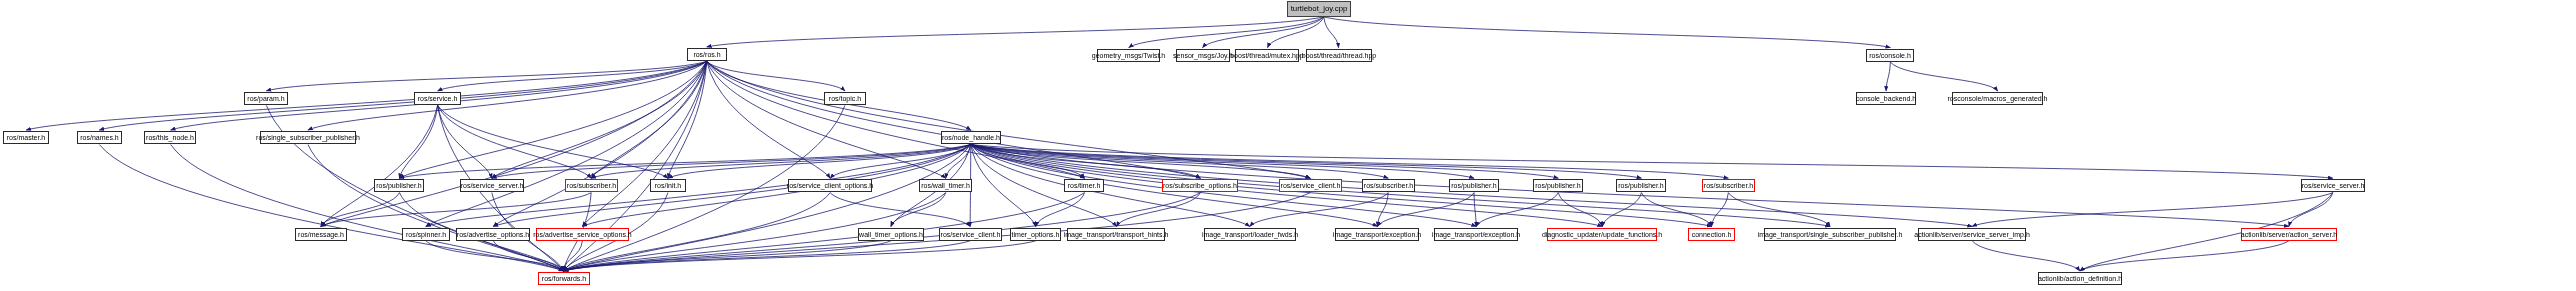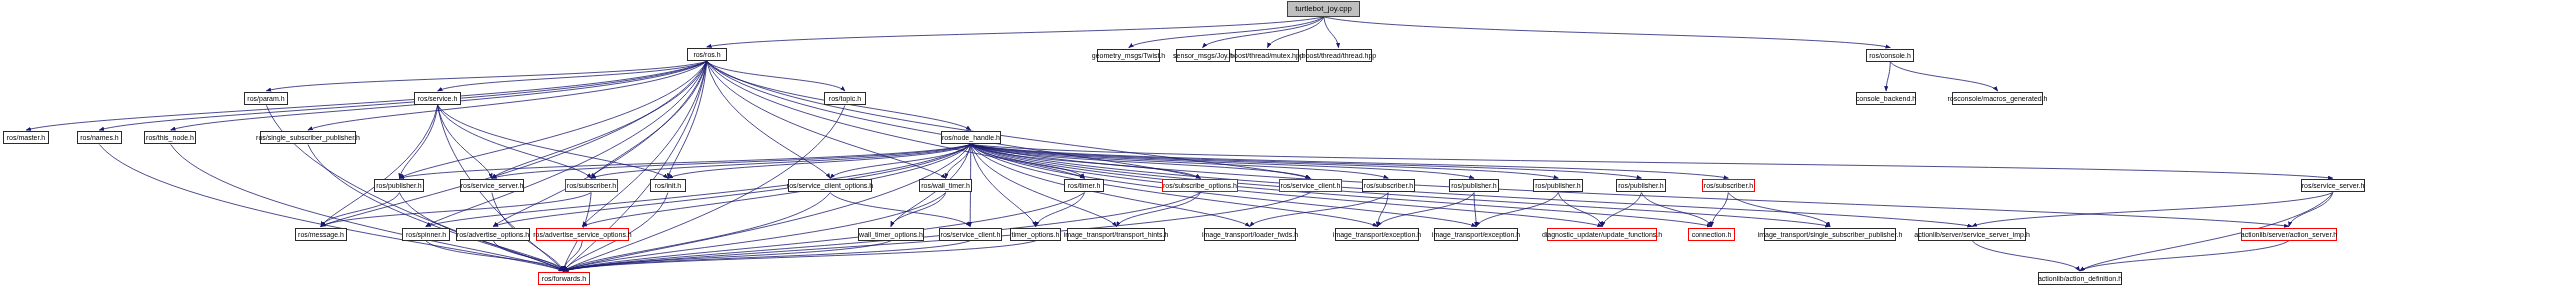--- a/index.html
+++ b/index.html
@@ -171,7 +171,7 @@
       </g>
   </svg>
   <div id="nodes">
-      <div class="node root" style="left: 1287px; top: 1.2px; width: 73px;">
+      <div class="node root" style="left: 1287px; top: 1.2px; width: 64px;">
         <span>turtlebot_joy.cpp</span>
       </div>
       <div class="node" style="left: 687px; top: 48px; width: 40px;">

